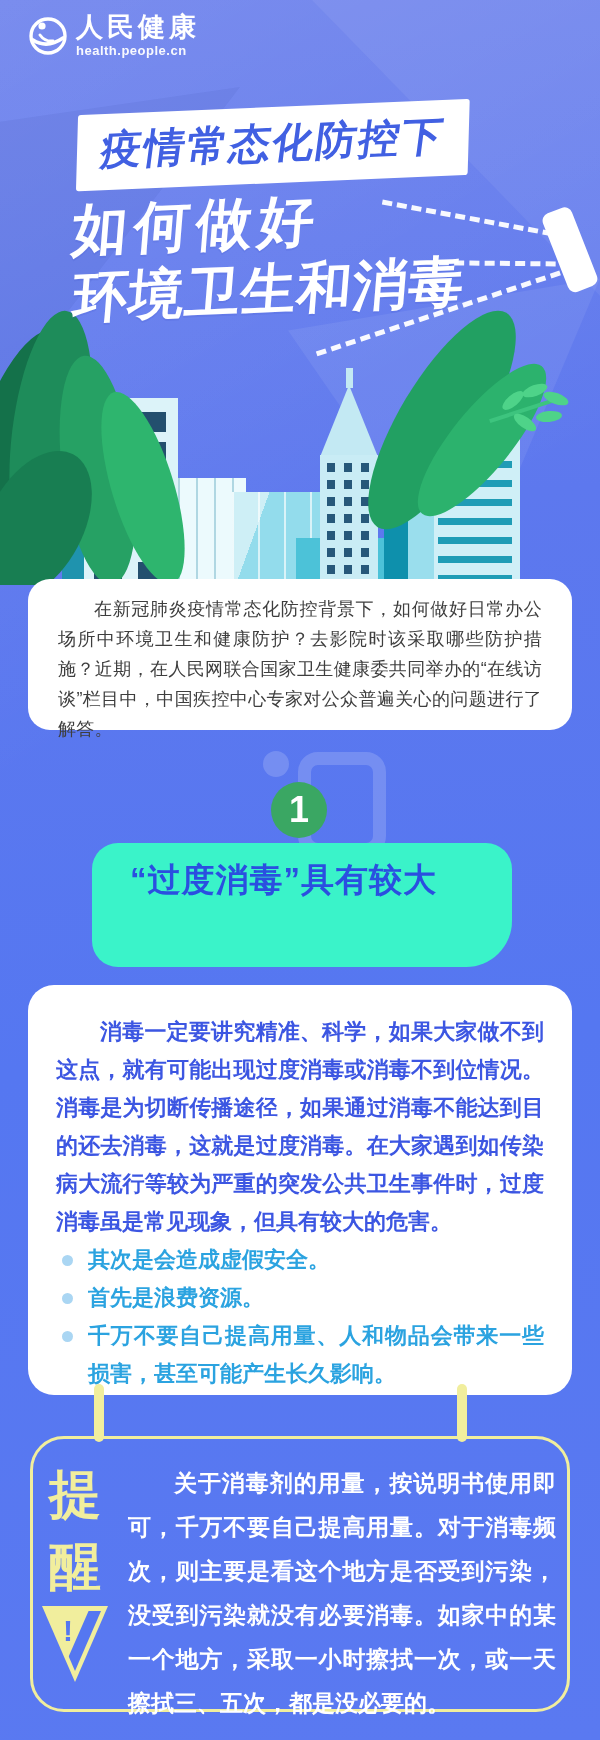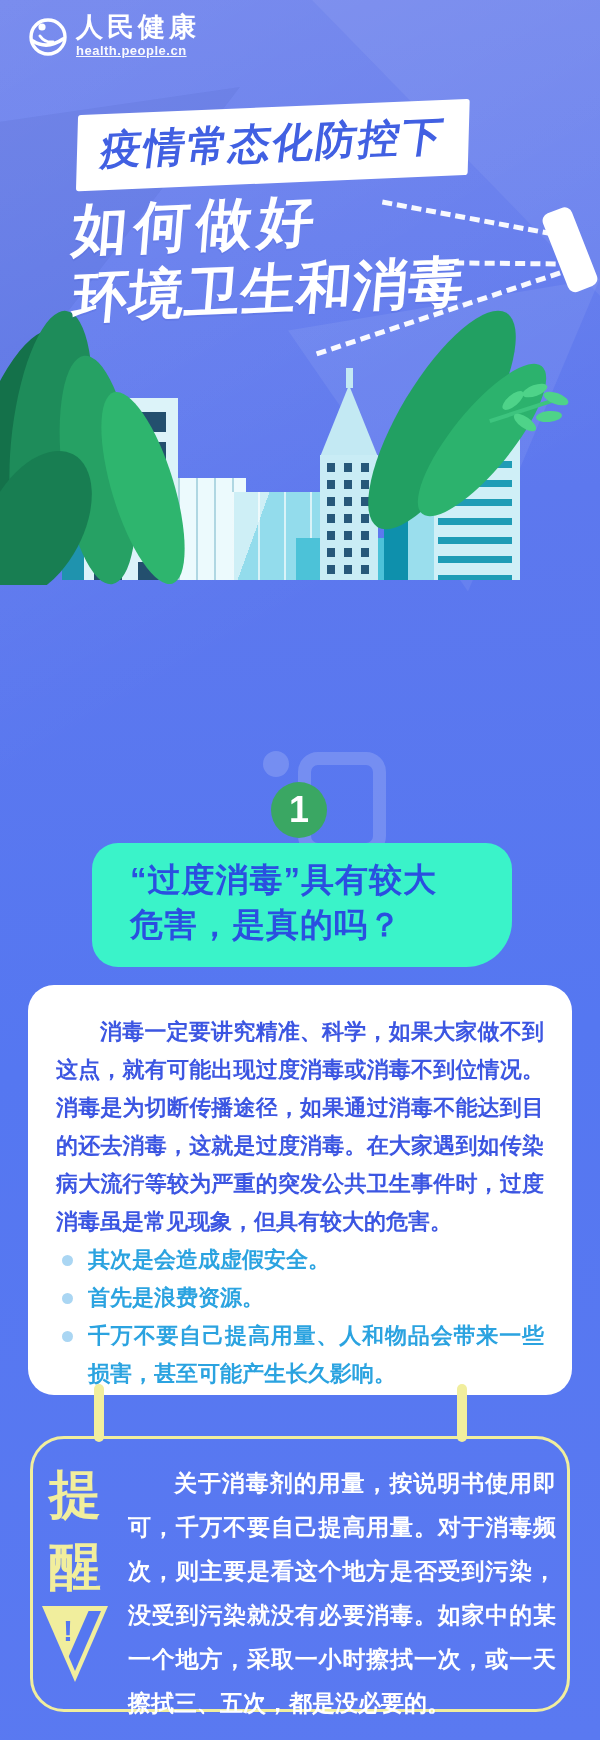--- a/index.html
+++ b/index.html
@@ -15,7 +15,7 @@
   .facet4{background:rgba(255,255,255,0.07);clip-path:polygon(48% 19%,100% 16%,78% 34%);}
 
   
-  .header{position:absolute;left:26px;top:12px;display:flex;align-items:flex-end;z-index:4;}
+  .header{position:absolute;left:26px;top:12px;display:flex;align-items:center;z-index:4;}
   .logo-icon{width:44px;height:44px;margin-right:6px;}
   .brand-name{color:#fff;font-size:27px;font-weight:bold;letter-spacing:4px;line-height:30px;}
   .brand-domain{color:#fff;font-size:13px;font-weight:bold;letter-spacing:.5px;opacity:.95;margin-top:1px;text-decoration:underline;}

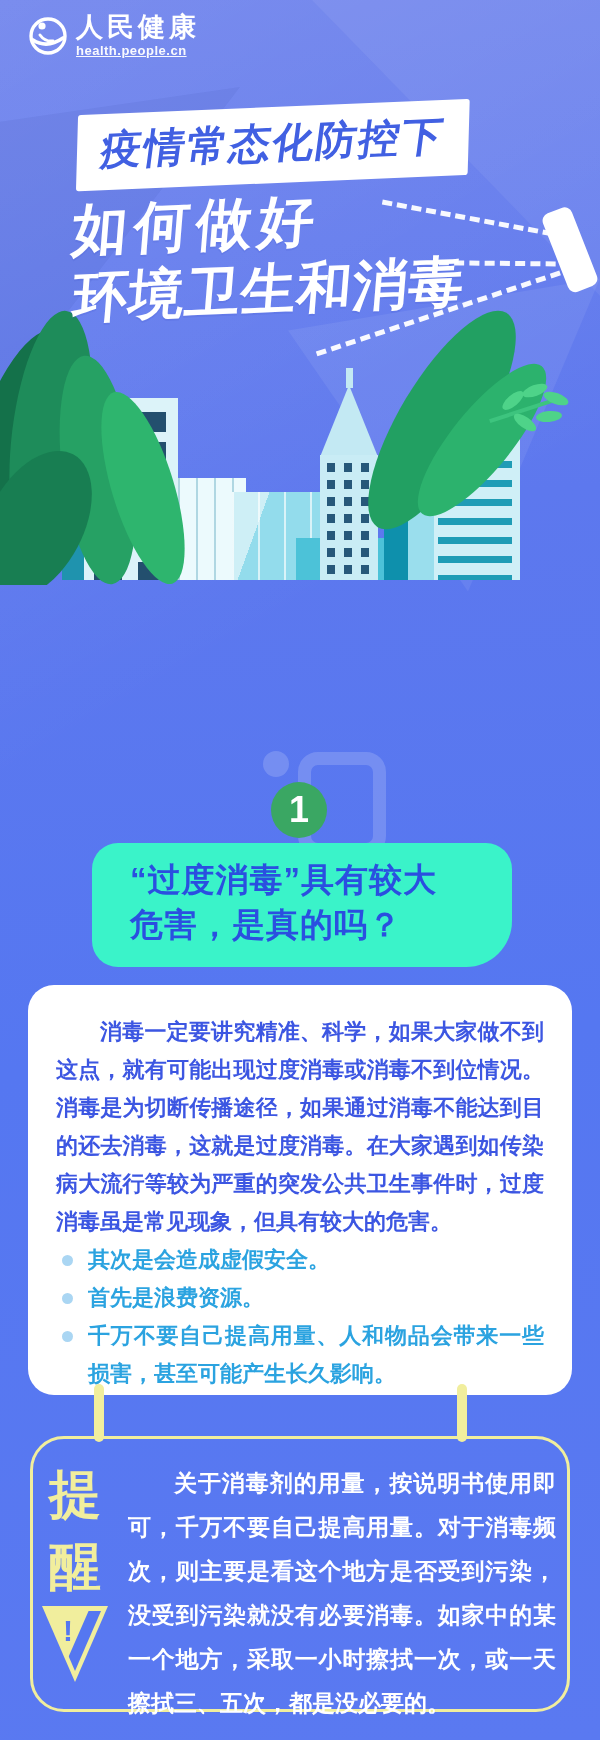--- a/index.html
+++ b/index.html
@@ -18,7 +18,7 @@
   .header{position:absolute;left:26px;top:12px;display:flex;align-items:center;z-index:4;}
   .logo-icon{width:44px;height:44px;margin-right:6px;}
   .brand-name{color:#fff;font-size:27px;font-weight:bold;letter-spacing:4px;line-height:30px;}
-  .brand-domain{color:#fff;font-size:13px;font-weight:bold;letter-spacing:.5px;opacity:.95;margin-top:1px;text-decoration:underline;}
+  .brand-domain{color:#fff;font-size:13px;font-weight:bold;letter-spacing:.5px;opacity:.95;margin-top:1px;}
 
   
   .hero{position:absolute;inset:0;z-index:3;transform:rotate(-2.4deg);transform-origin:300px 220px;}

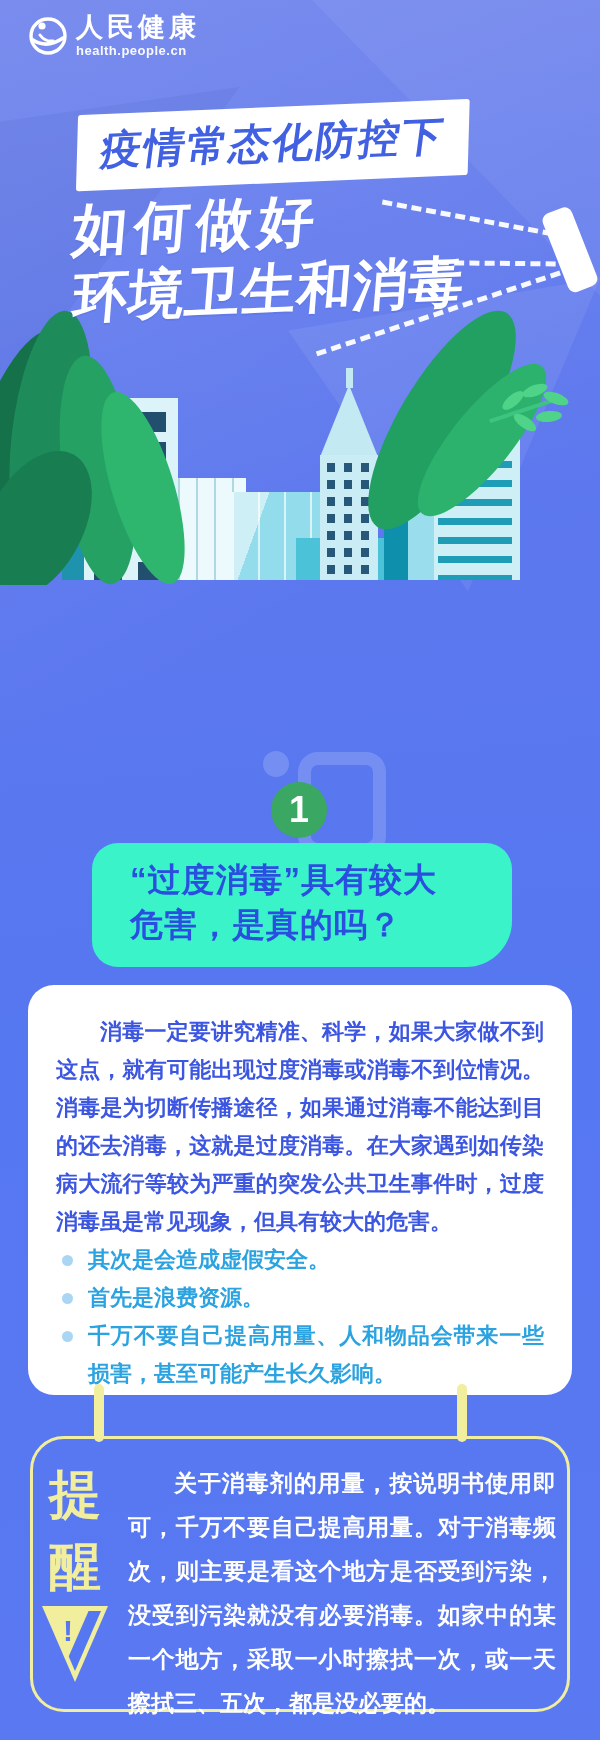--- a/index.html
+++ b/index.html
@@ -199,6 +199,9 @@
     <div class="lfl lfl5"></div>
   </div>
 
+  <div class="intro-card">
+    <p>在新冠肺炎疫情常态化防控背景下，如何做好日常办公场所中环境卫生和健康防护？去影院时该采取哪些防护措施？近期，在人民网联合国家卫生健康委共同举办的“在线访谈”栏目中，中国疾控中心专家对公众普遍关心的问题进行了解答。</p>
+  </div>
 
   <div class="wm-dot"></div>
   <div class="wm-square"></div>

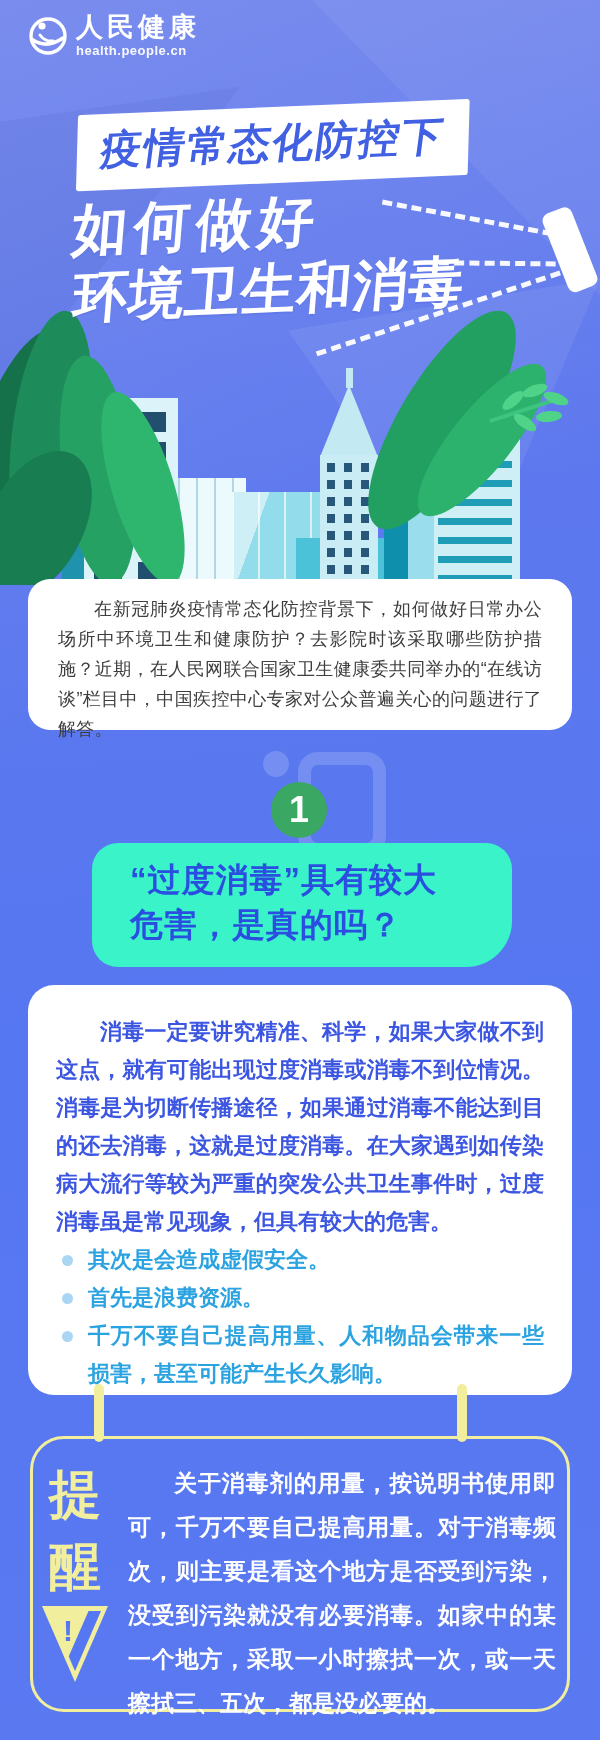--- a/index.html
+++ b/index.html
@@ -211,7 +211,6 @@
 
   <div class="question-box">
     <div class="ql">“过度消毒”具有较大</div>
-    <div class="ql">危害，是真的吗？</div>
   </div>
 
   <div class="answer-card">

